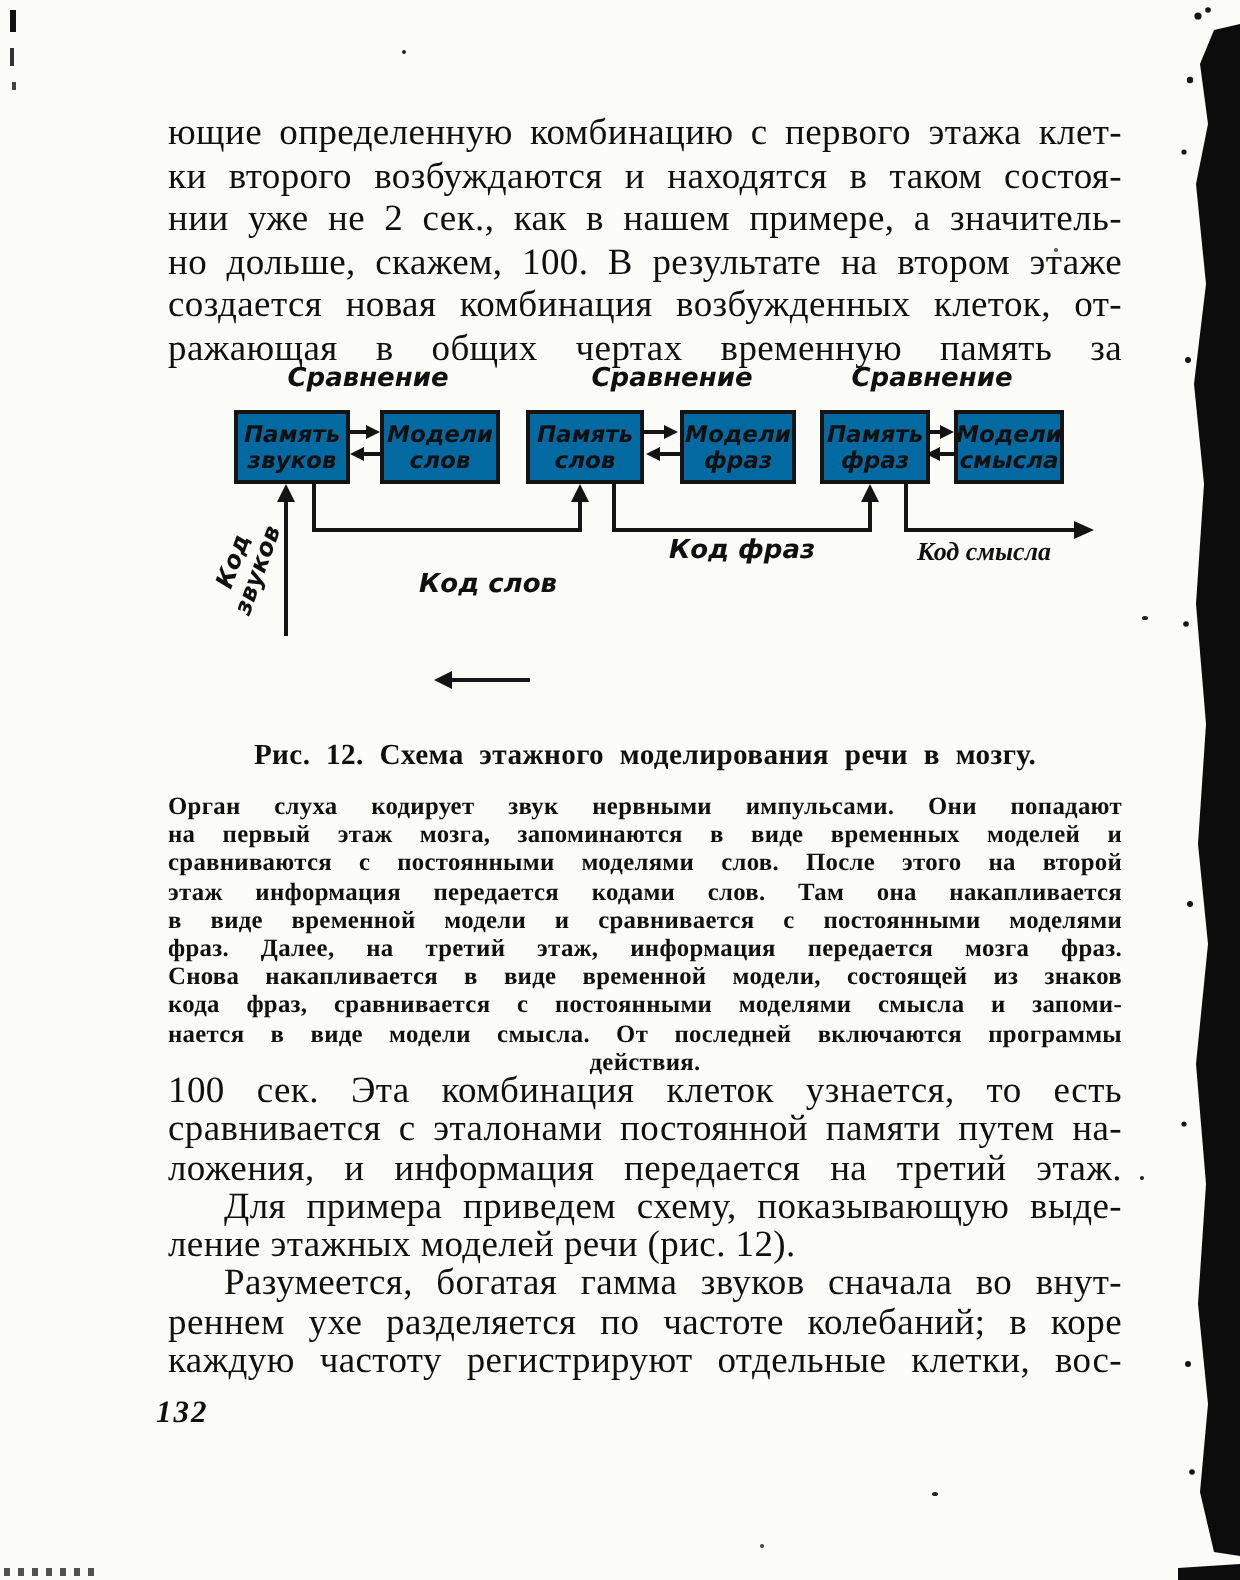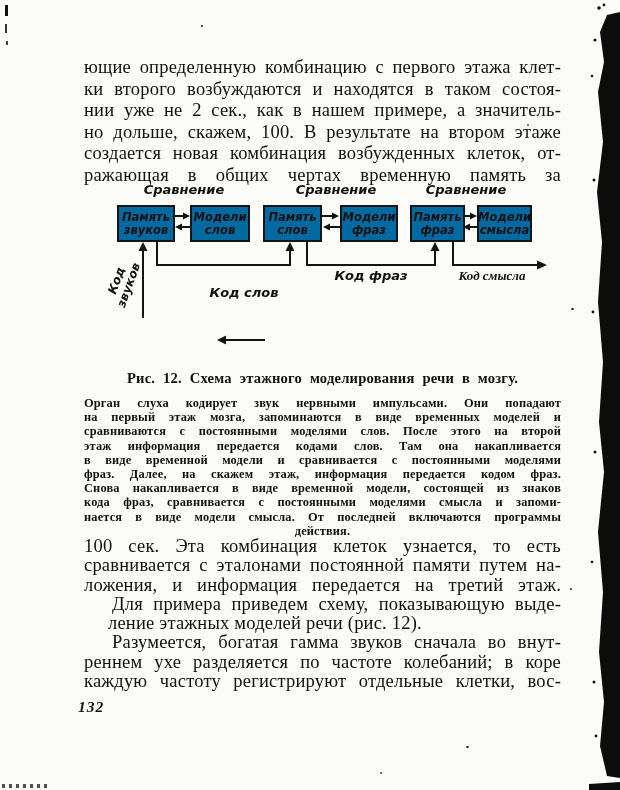--- a/index.html
+++ b/index.html
@@ -187,7 +187,7 @@
   <div class="fline">сравниваются с постоянными моделями слов. После этого на второй</div>
   <div class="fline">этаж информация передается кодами слов. Там она накапливается</div>
   <div class="fline">в виде временной модели и сравнивается с постоянными моделями</div>
-  <div class="fline">фраз. Далее, на скажем этаж, информация передается кодом фраз.</div>
+  <div class="fline">фраз. Далее, на третий этаж, информация передается мозга фраз.</div>
   <div class="fline">Снова накапливается в виде временной модели, состоящей из знаков</div>
   <div class="fline">кода фраз, сравнивается с постоянными моделями смысла и запоми-</div>
   <div class="fline">нается в виде модели смысла. От последней включаются программы</div>

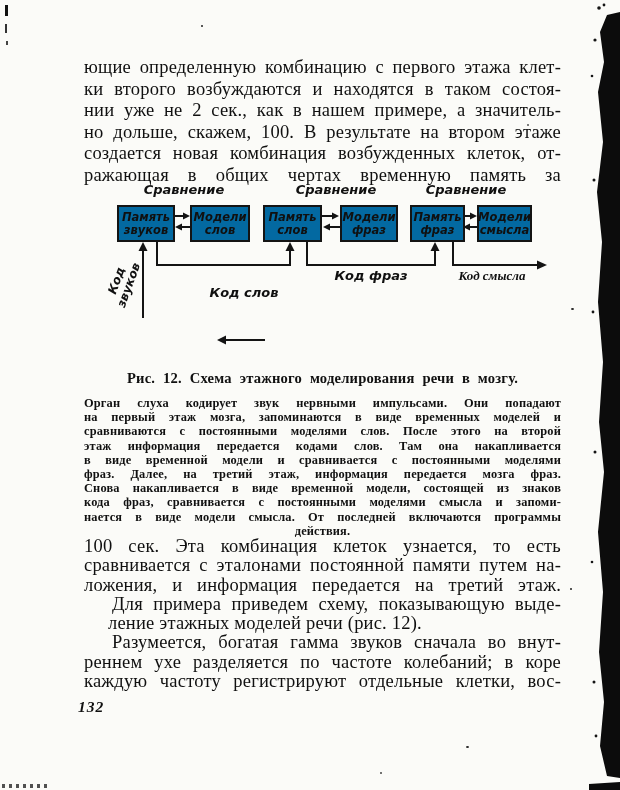--- a/index.html
+++ b/index.html
@@ -25,7 +25,7 @@
   .bline.just { white-space:normal; }
   .bline2 { font-size:18.5px; line-height:19.3px; height:19.3px; letter-spacing:0.2px;
             text-align:justify; text-align-last:justify; white-space:normal; }
-  .bline2.left { text-align:center; text-align-last:left; white-space:nowrap;margin-left:24px; }
+  .bline2.left { text-align:center; text-align-last:left; white-space:nowrap; }
   .bline2.indent { padding-left:28px; }
   
   .fline {

